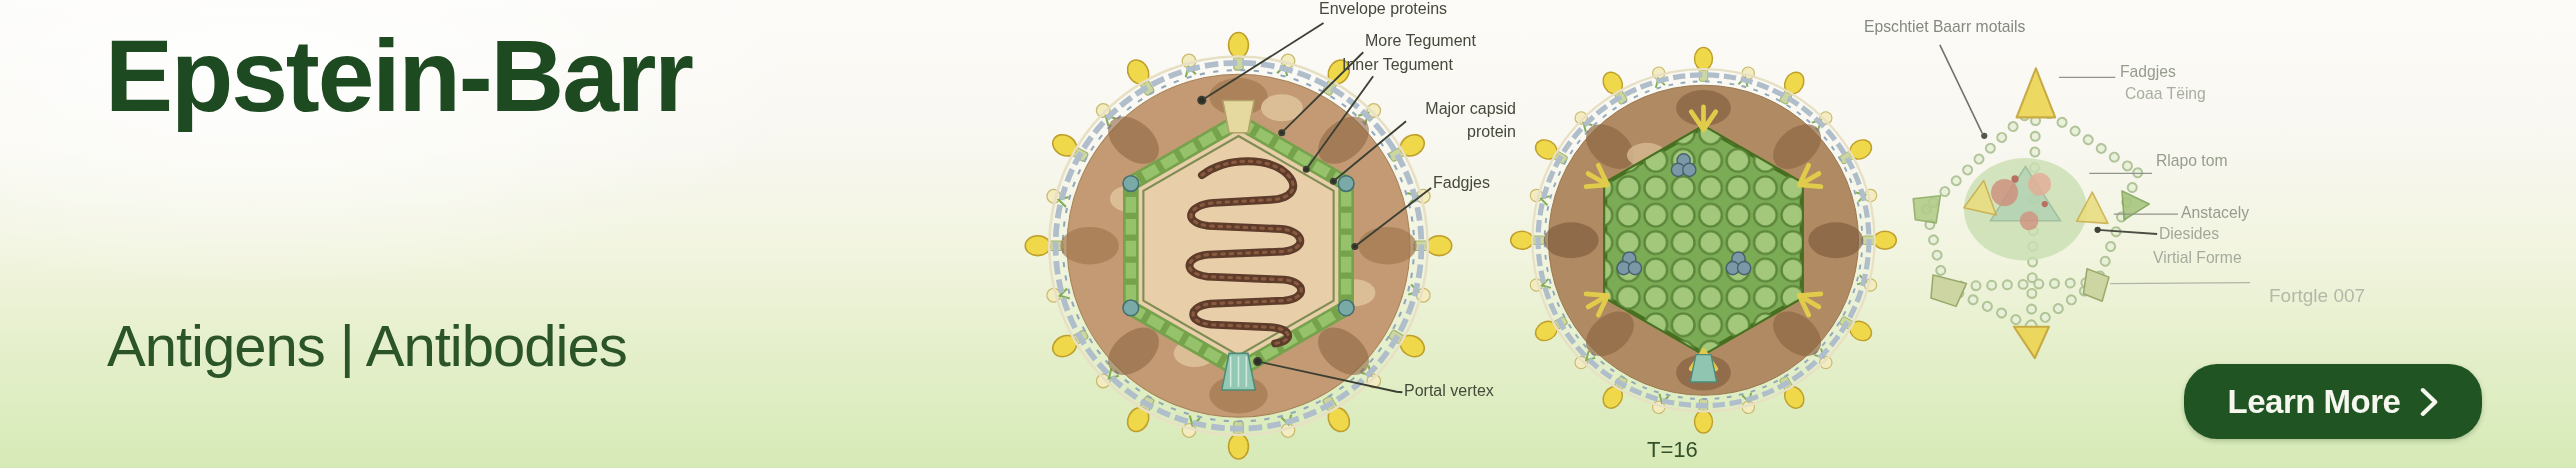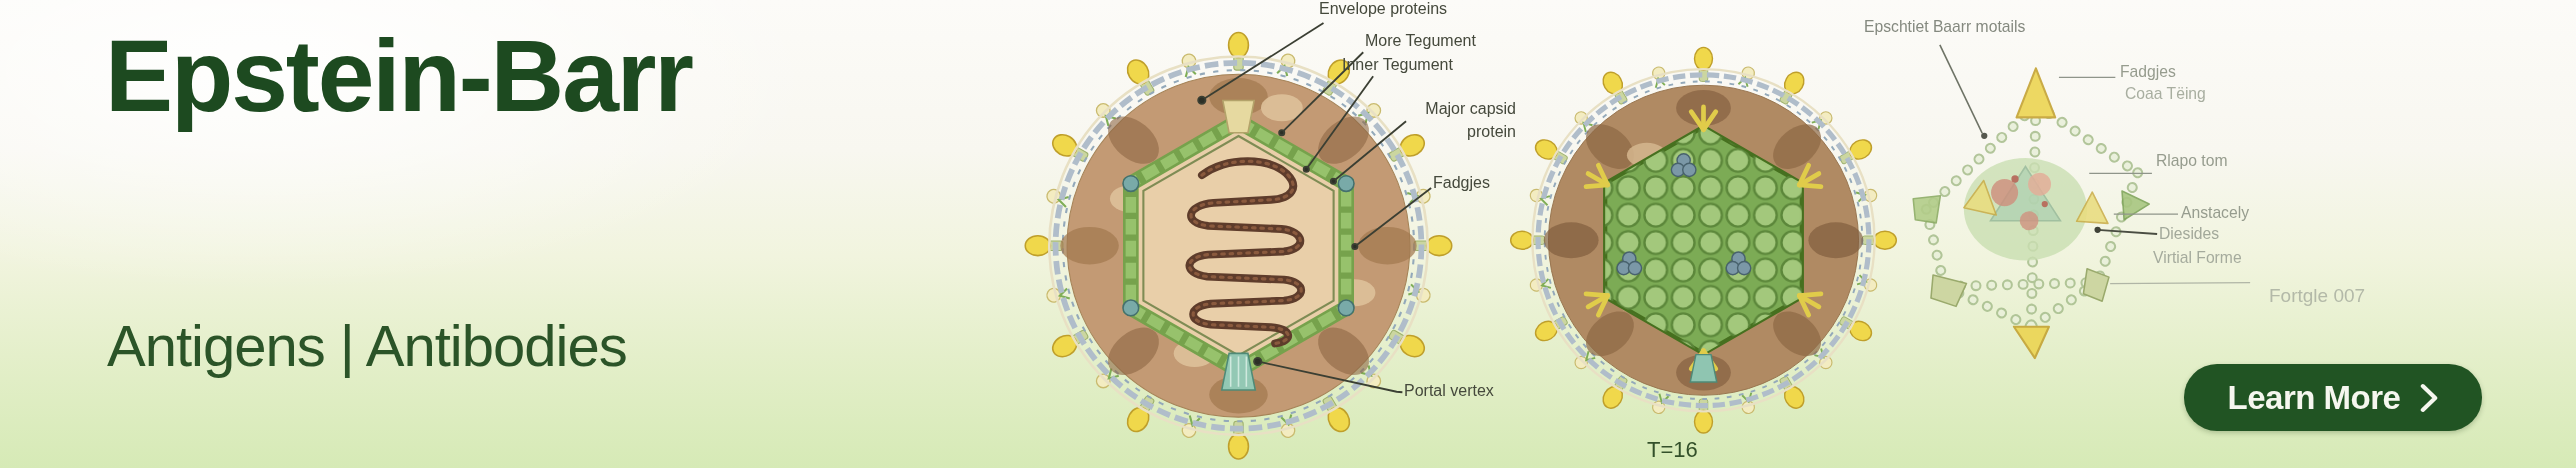--- a/index.html
+++ b/index.html
@@ -31,7 +31,7 @@
   #leaders{position:absolute;left:0;top:0;pointer-events:none;}
   
   .cta{
-    position:absolute;left:2184px;top:364px;width:298px;height:67px;
+    position:absolute;left:2184px;top:364px;width:298px;height:75px;
     border-radius:33px;background:#215423;border:none;cursor:pointer;
     display:flex;align-items:center;justify-content:center;gap:20px;
     box-shadow:0 2.1px 5.2px rgba(30,60,20,.25);

